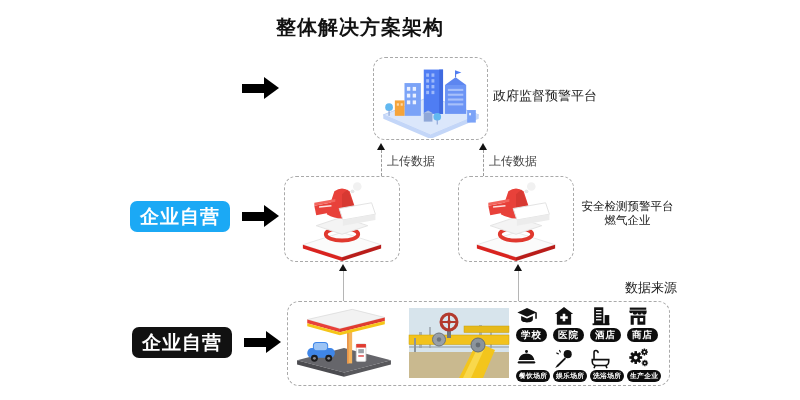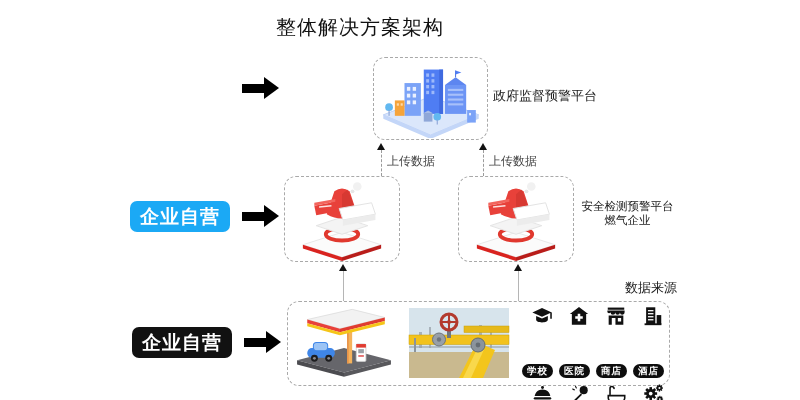--- a/index.html
+++ b/index.html
@@ -7,7 +7,7 @@
   .canvas { position:relative; width:800px; height:400px; background:#fff; overflow:hidden; }
 
   .title { position:absolute; left:0; top:14px; width:720px; text-align:center;
-           font-size:20px; font-weight:400; color:#111; letter-spacing:1px; }
+           font-size:20px; font-weight:700; color:#111; letter-spacing:1px; }
 
   
   .chip { position:absolute; width:100px; height:31px; border-radius:7px;

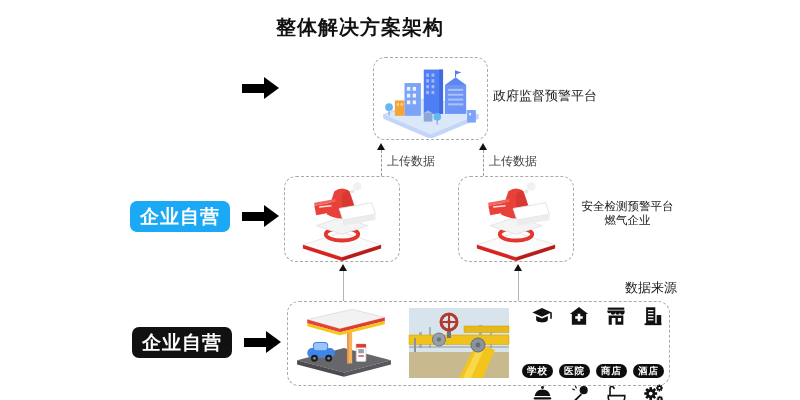--- a/index.html
+++ b/index.html
@@ -51,8 +51,8 @@
   
   .src-grid { position:absolute; left:516px; top:303px; width:152px;
               display:flex; flex-wrap:wrap; }
-  .src-cell { width:37px; display:flex; flex-direction:column; align-items:flex-end;
-              margin-bottom:3px;gap:36px; }
+  .src-cell { width:37px; display:flex; flex-direction:column; align-items:flex-start;
+              margin-bottom:3px; }
   .src-cell .ic { height:24px; display:flex; align-items:flex-end; justify-content:center; }
   .pill { margin-top:1px; background:#0d0d0d; color:#fff; font-weight:700;
           border-radius:8px; padding:2px 5px; white-space:nowrap; line-height:1.1; }

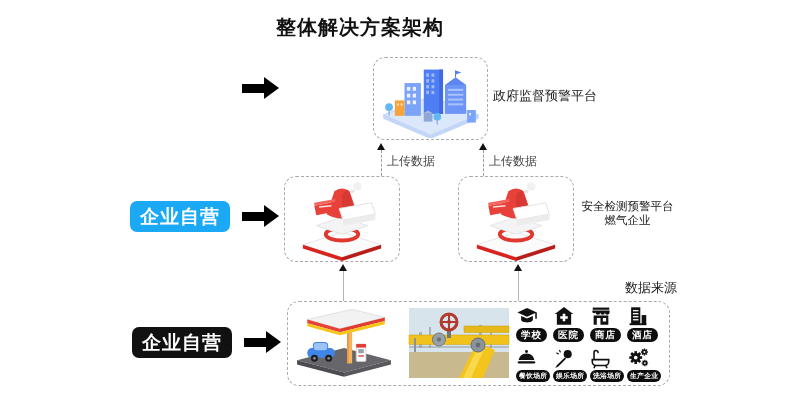--- a/index.html
+++ b/index.html
@@ -258,19 +258,6 @@
       <div class="ic">
           <svg width="22" height="22" viewBox="0 0 24 24">
         <g fill="#111">
-          <rect x="3" y="2.8" width="18" height="2.4"></rect>
-          <path d="M2.6 6h18.8v2a2.55 2.55 0 0 1-5.1.2 2.55 2.55 0 0 1-5.1 0 2.55 2.55 0 0 1-5.1 0A2.55 2.55 0 0 1 2.6 8z"></path>
-          <path d="M4 11.5h16v10H4zm3.4 2.6v7.4h4v-7.4zm6.6 0v4h3.6v-4z" fill-rule="evenodd"></path>
-        </g>
-      </svg>
-        </div>
-      <div class="pill pill-lg">商店</div>
-    </div>
-
-    <div class="src-cell">
-      <div class="ic">
-          <svg width="22" height="22" viewBox="0 0 24 24">
-        <g fill="#111">
           <rect x="4.5" y="2.5" width="10" height="18.5"></rect>
           <rect x="16" y="11" width="5" height="10"></rect>
           <rect x="2.8" y="20" width="18.4" height="2"></rect>
@@ -284,6 +271,19 @@
       </svg>
         </div>
       <div class="pill pill-lg">酒店</div>
+    </div>
+
+    <div class="src-cell">
+      <div class="ic">
+          <svg width="22" height="22" viewBox="0 0 24 24">
+        <g fill="#111">
+          <rect x="3" y="2.8" width="18" height="2.4"></rect>
+          <path d="M2.6 6h18.8v2a2.55 2.55 0 0 1-5.1.2 2.55 2.55 0 0 1-5.1 0 2.55 2.55 0 0 1-5.1 0A2.55 2.55 0 0 1 2.6 8z"></path>
+          <path d="M4 11.5h16v10H4zm3.4 2.6v7.4h4v-7.4zm6.6 0v4h3.6v-4z" fill-rule="evenodd"></path>
+        </g>
+      </svg>
+        </div>
+      <div class="pill pill-lg">商店</div>
     </div>
 
     <div class="src-cell">

